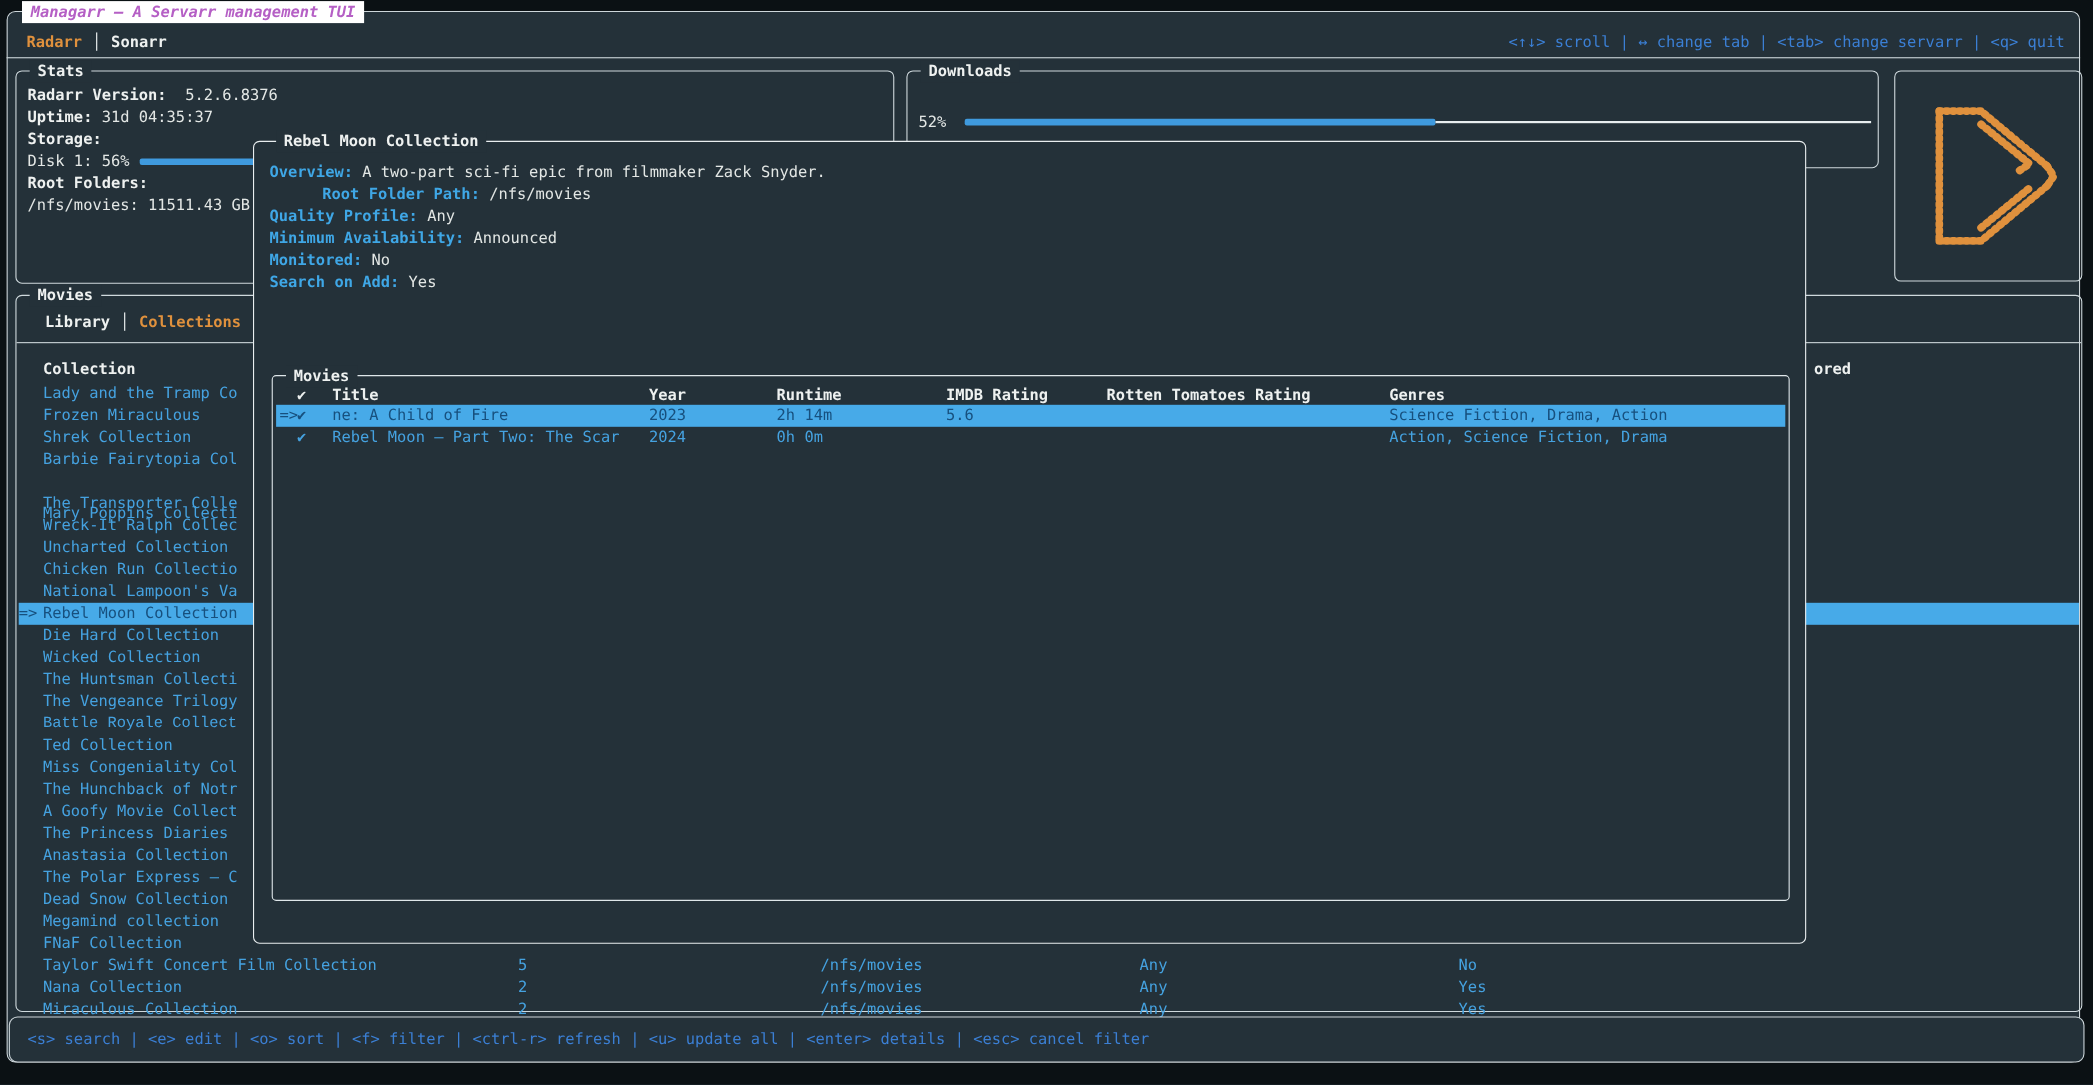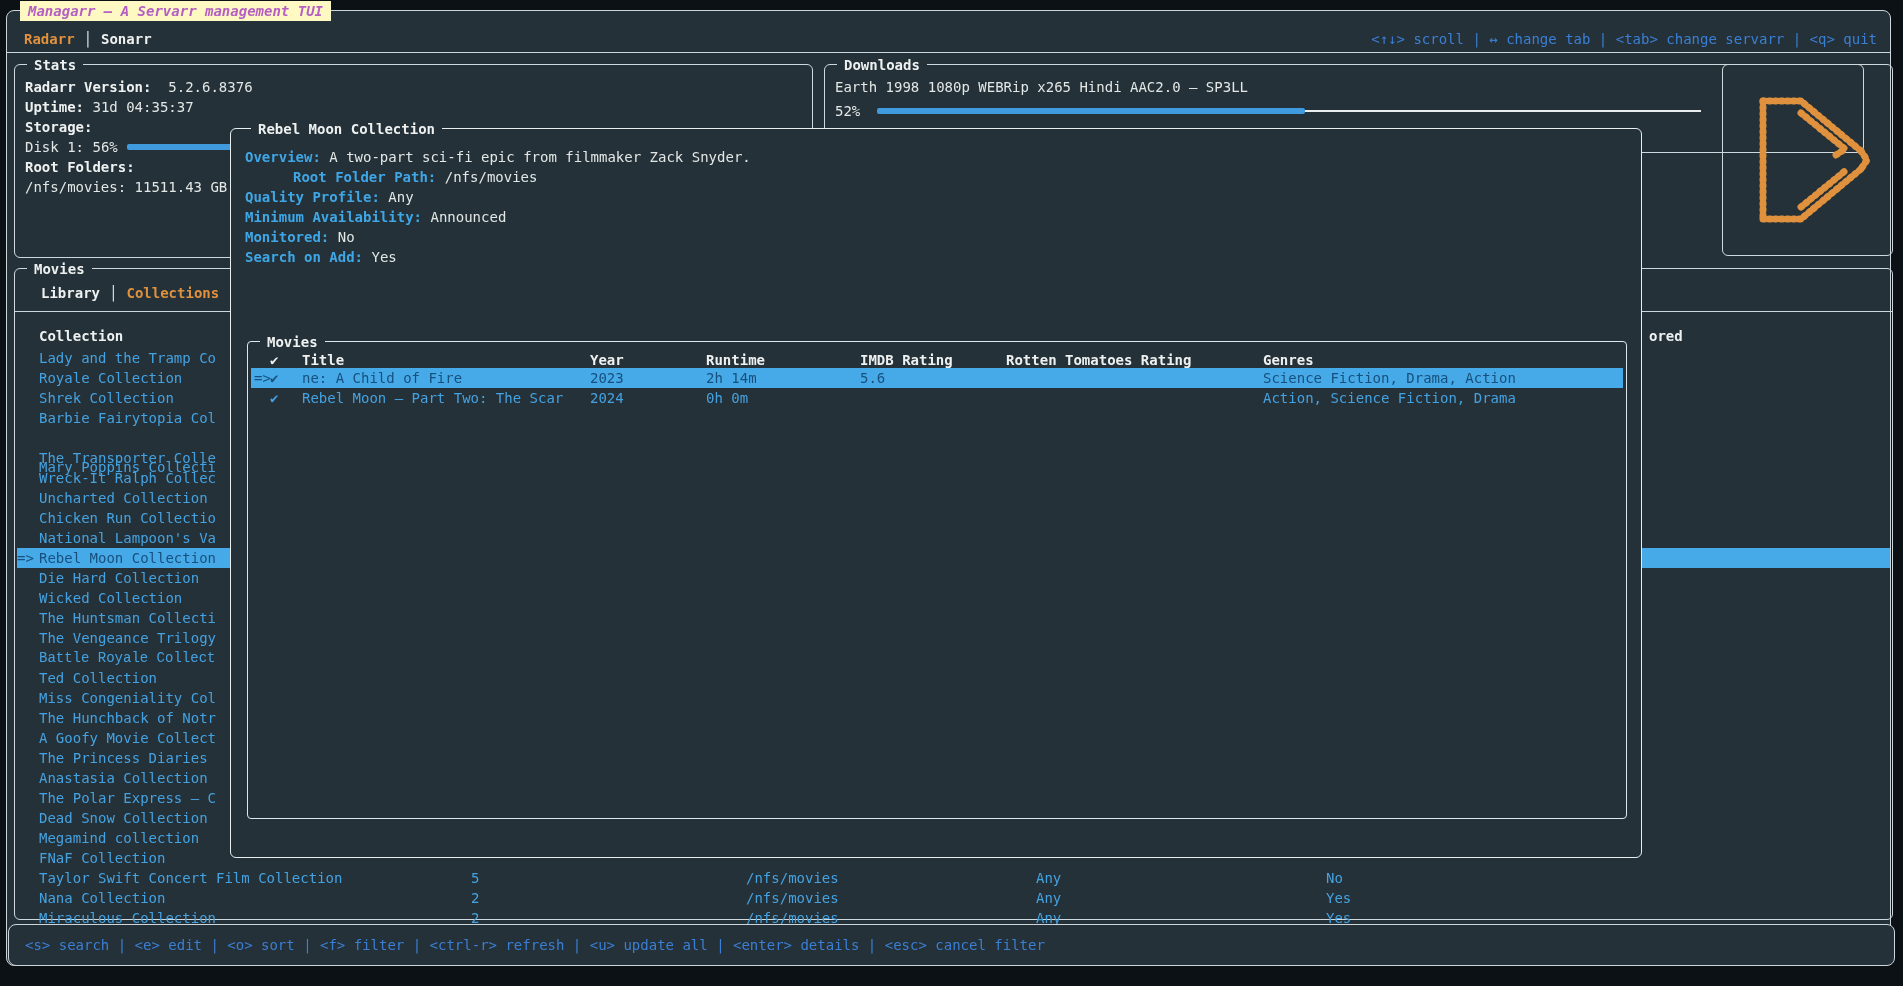--- a/index.html
+++ b/index.html
@@ -18,7 +18,7 @@
   .panel-title { position:absolute; top:-10px; background:#243139; padding:0 7px;
     font-weight:bold; color:#eef1f0; white-space:nowrap; }
   .app-title { left:20px; top:1px; color:#b55fc5; font-weight:bold; font-style:italic;
-    background:#fef9c3; padding:0 8px; white-space:nowrap; z-index:3; }
+    background:#ffffff; padding:0 8px; white-space:nowrap; z-index:3; }
   .tabs-row { left:24px; top:29px; white-space:nowrap; font-weight:bold; }
   .tab-sep { color:#dfe5e6; font-weight:normal; padding:0 9px; }
   .tab-active { color:#e0913d; }

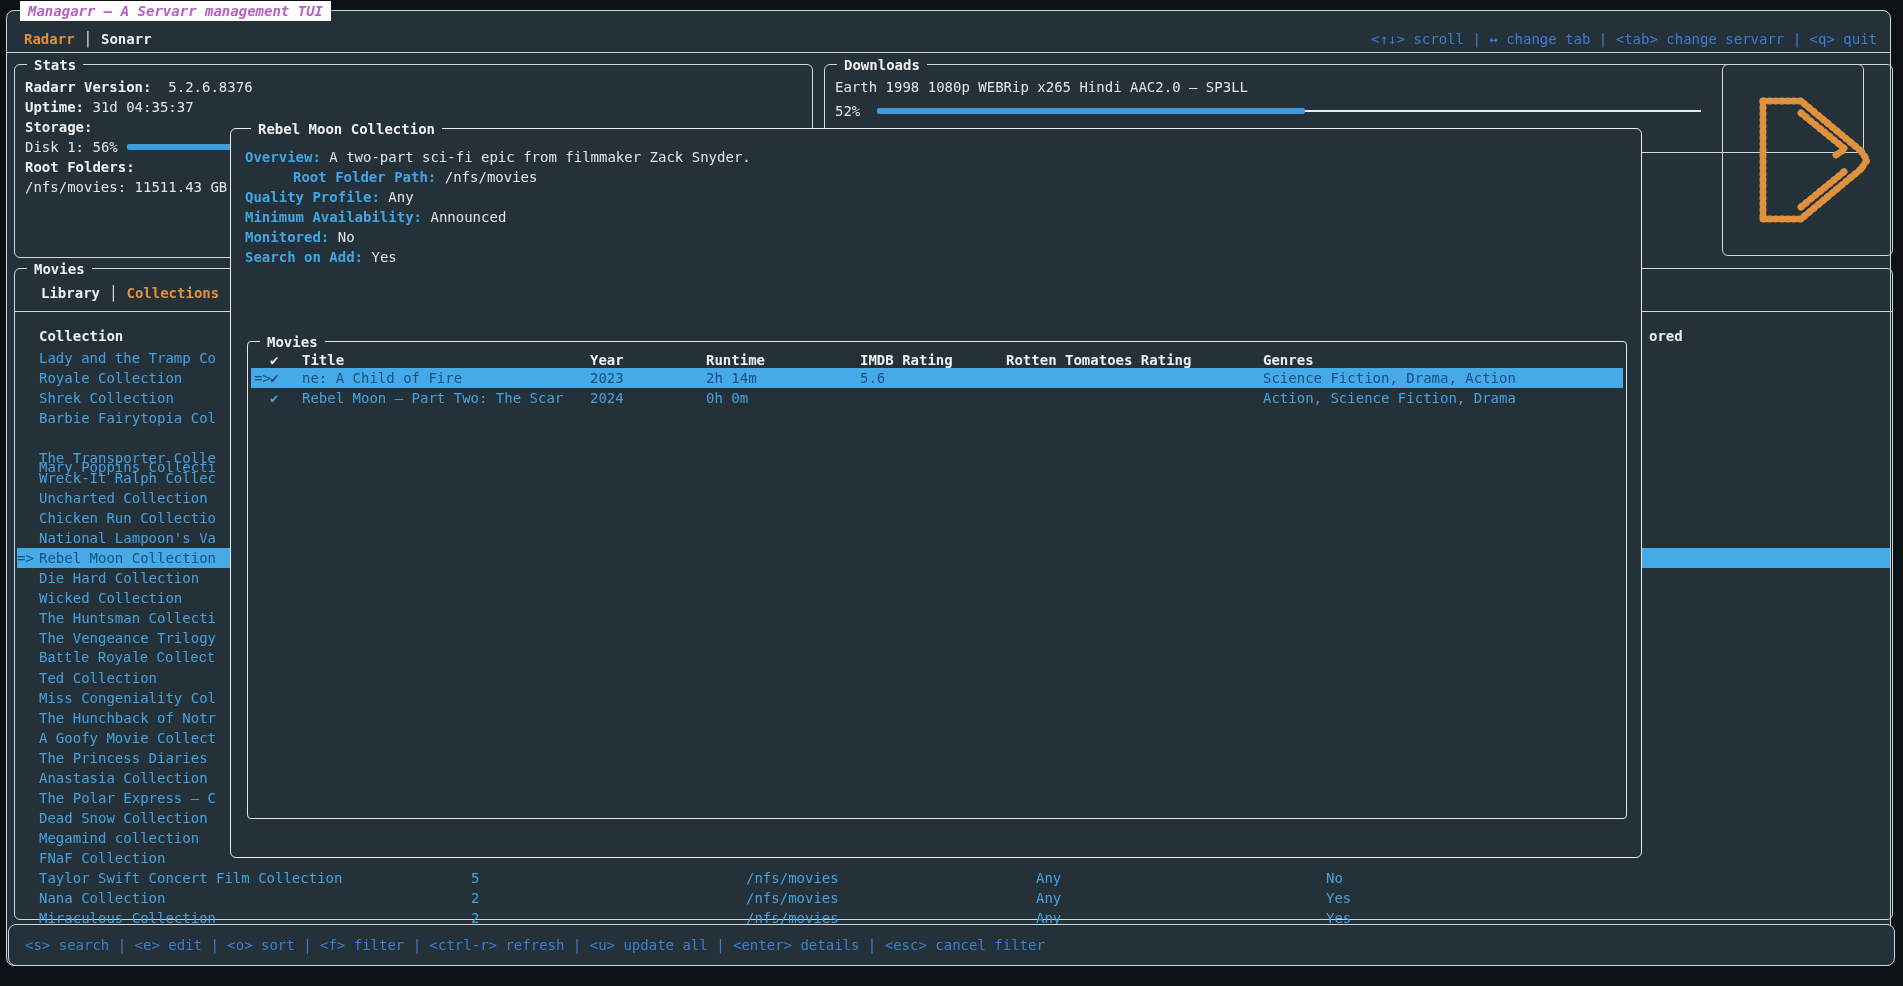--- a/index.html
+++ b/index.html
@@ -81,7 +81,7 @@
   </div>
 </div>
 
-<div class="panel" style="left:824px; top:64px; width:1040px; height:89px;">
+<div class="panel" style="left:824px; top:64px; width:884px; height:89px;">
   <div class="panel-title" style="left:12px;">Downloads</div>
   <div class="row-line" style="left:10px; top:12px;">Earth 1998 1080p WEBRip x265 Hindi AAC2.0 – SP3LL</div>
   <div class="row-line" style="left:10px; top:36px;">52%</div>

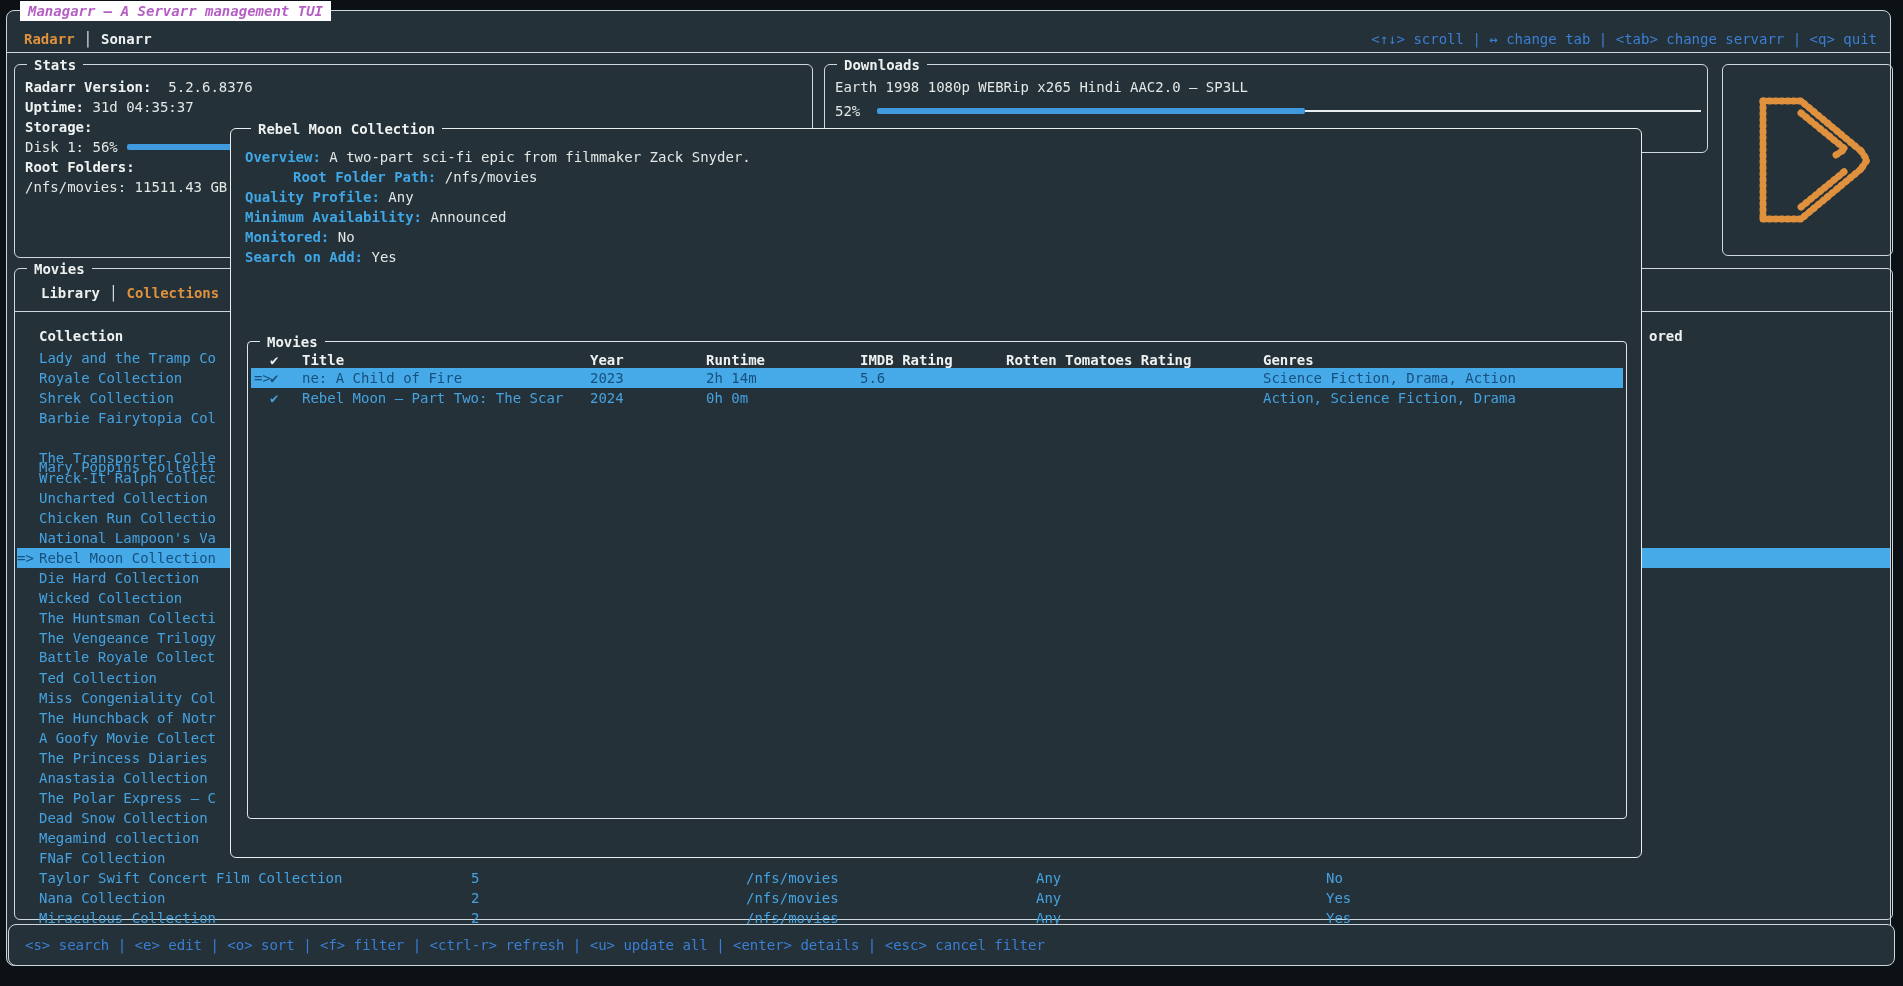--- a/index.html
+++ b/index.html
@@ -83,7 +83,6 @@
 
 <div class="panel" style="left:824px; top:64px; width:884px; height:89px;">
   <div class="panel-title" style="left:12px;">Downloads</div>
-  <div class="row-line" style="left:10px; top:12px;">Earth 1998 1080p WEBRip x265 Hindi AAC2.0 – SP3LL</div>
   <div class="row-line" style="left:10px; top:36px;">52%</div>
   <div class="bar-track" style="left:52px; top:36px; width:824px;">
     <div class="bar-fill" id="dl-bar" style="width:52%;"></div>

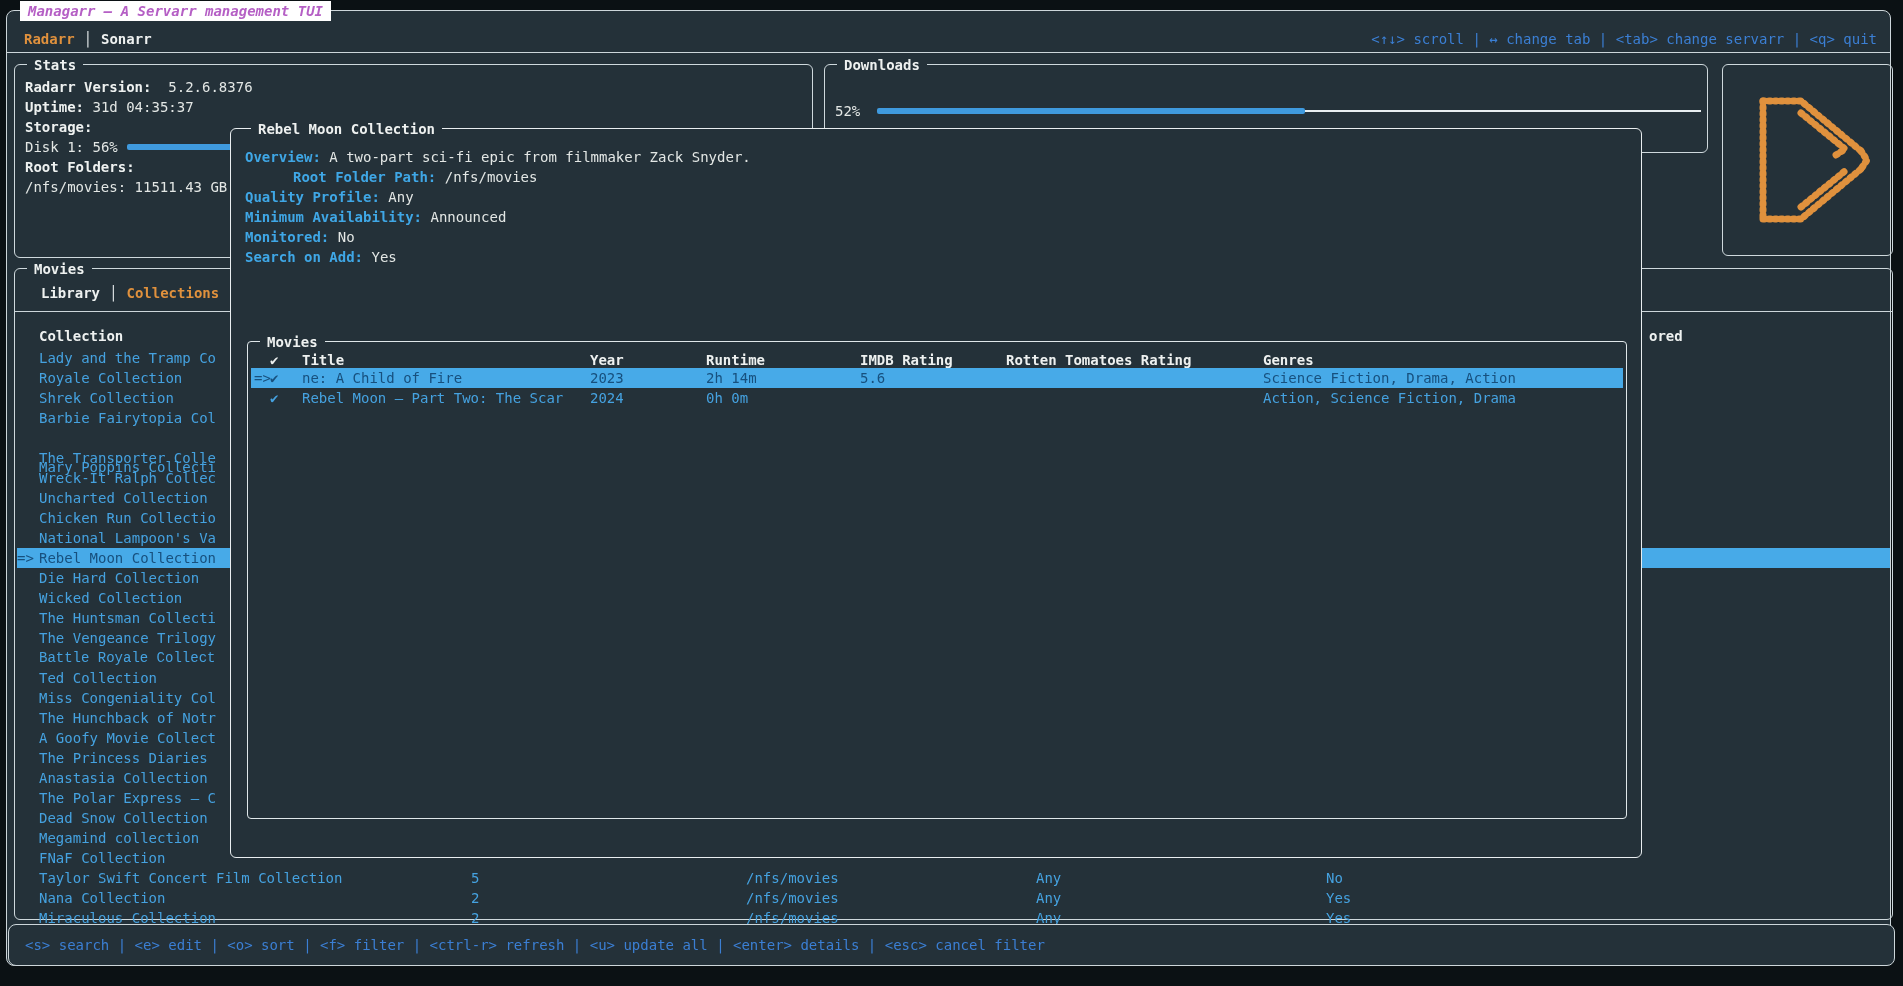--- a/index.html
+++ b/index.html
@@ -113,7 +113,7 @@
   <div class="cell hdr" style="left:1634px; top:57px;">ored</div>
   <div id="collection-list">
       <div class="list-item" style="top: 79px;">Lady and the Tramp Co</div>
-      <div class="list-item" style="top: 99px;">Royale Collection</div>
+      <div class="list-item" style="top: 99px;">Frozen Miraculous</div>
       <div class="list-item" style="top: 119px;">Shrek Collection</div>
       <div class="list-item" style="top: 139px;">Barbie Fairytopia Col</div>
       <div class="list-item" style="top: 159px; margin-top: 29px;">Mary Poppins Collecti</div>

